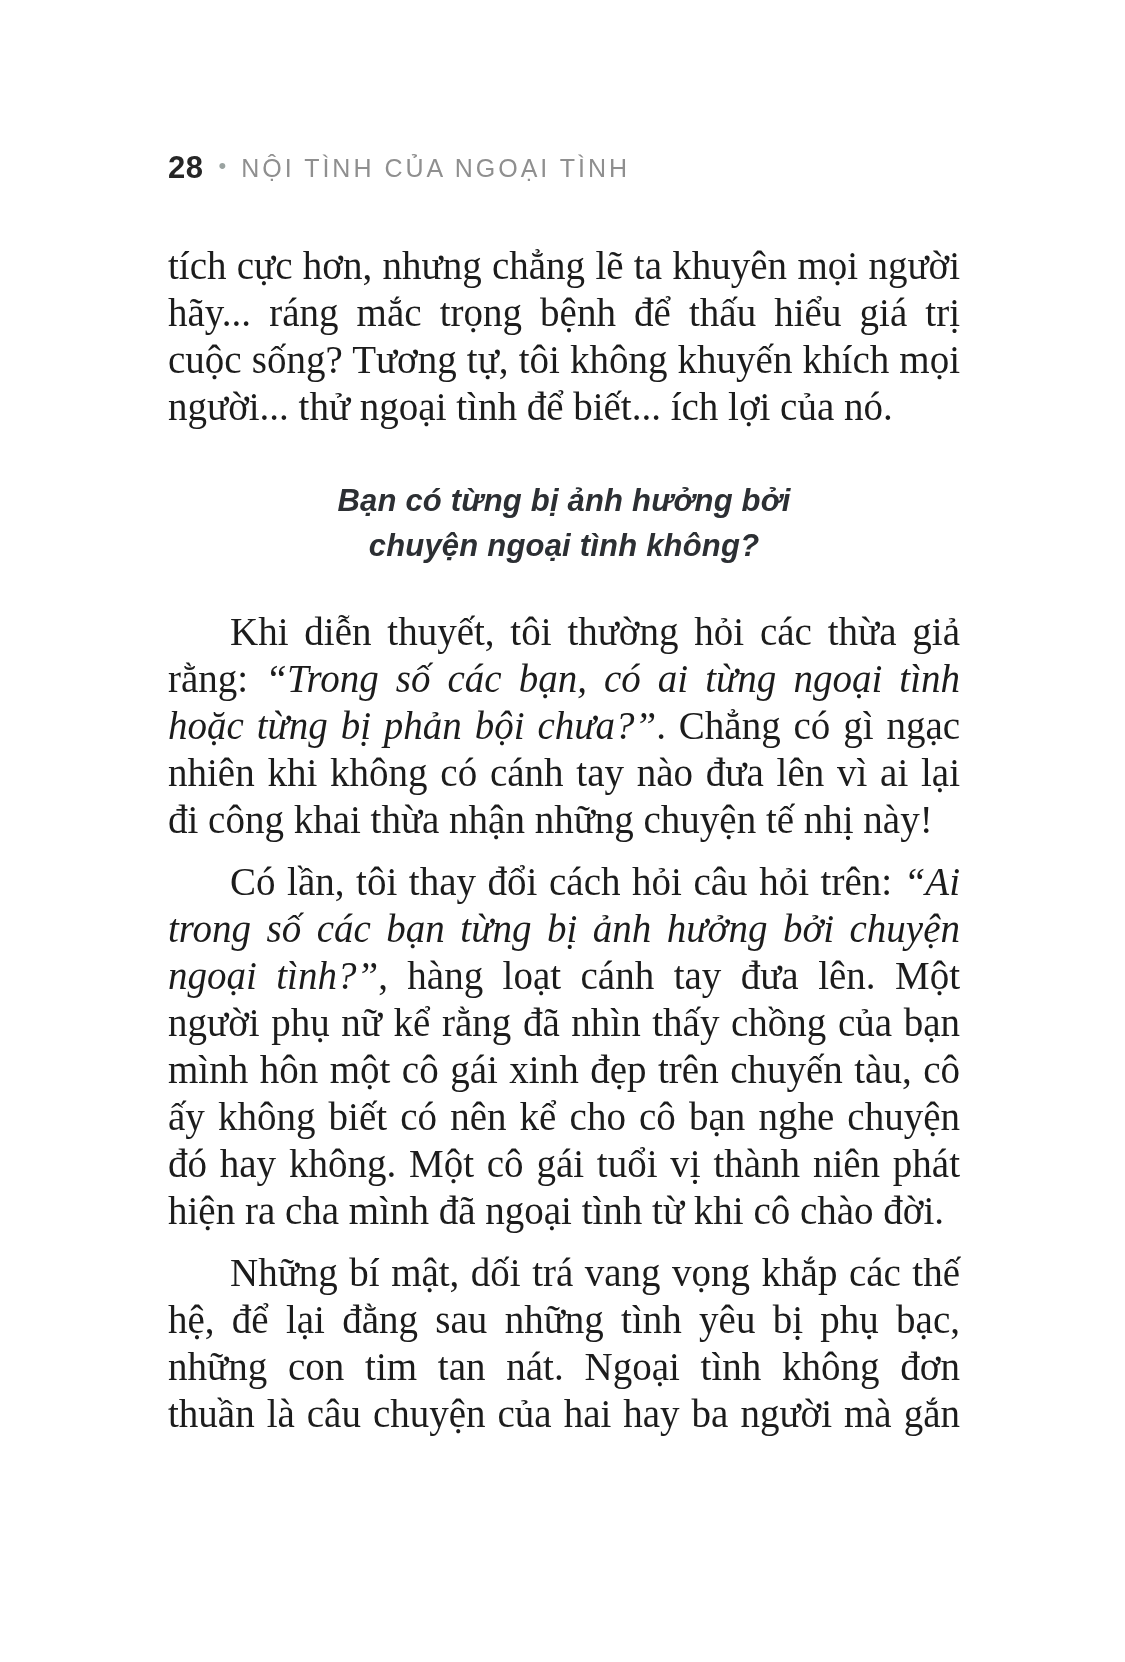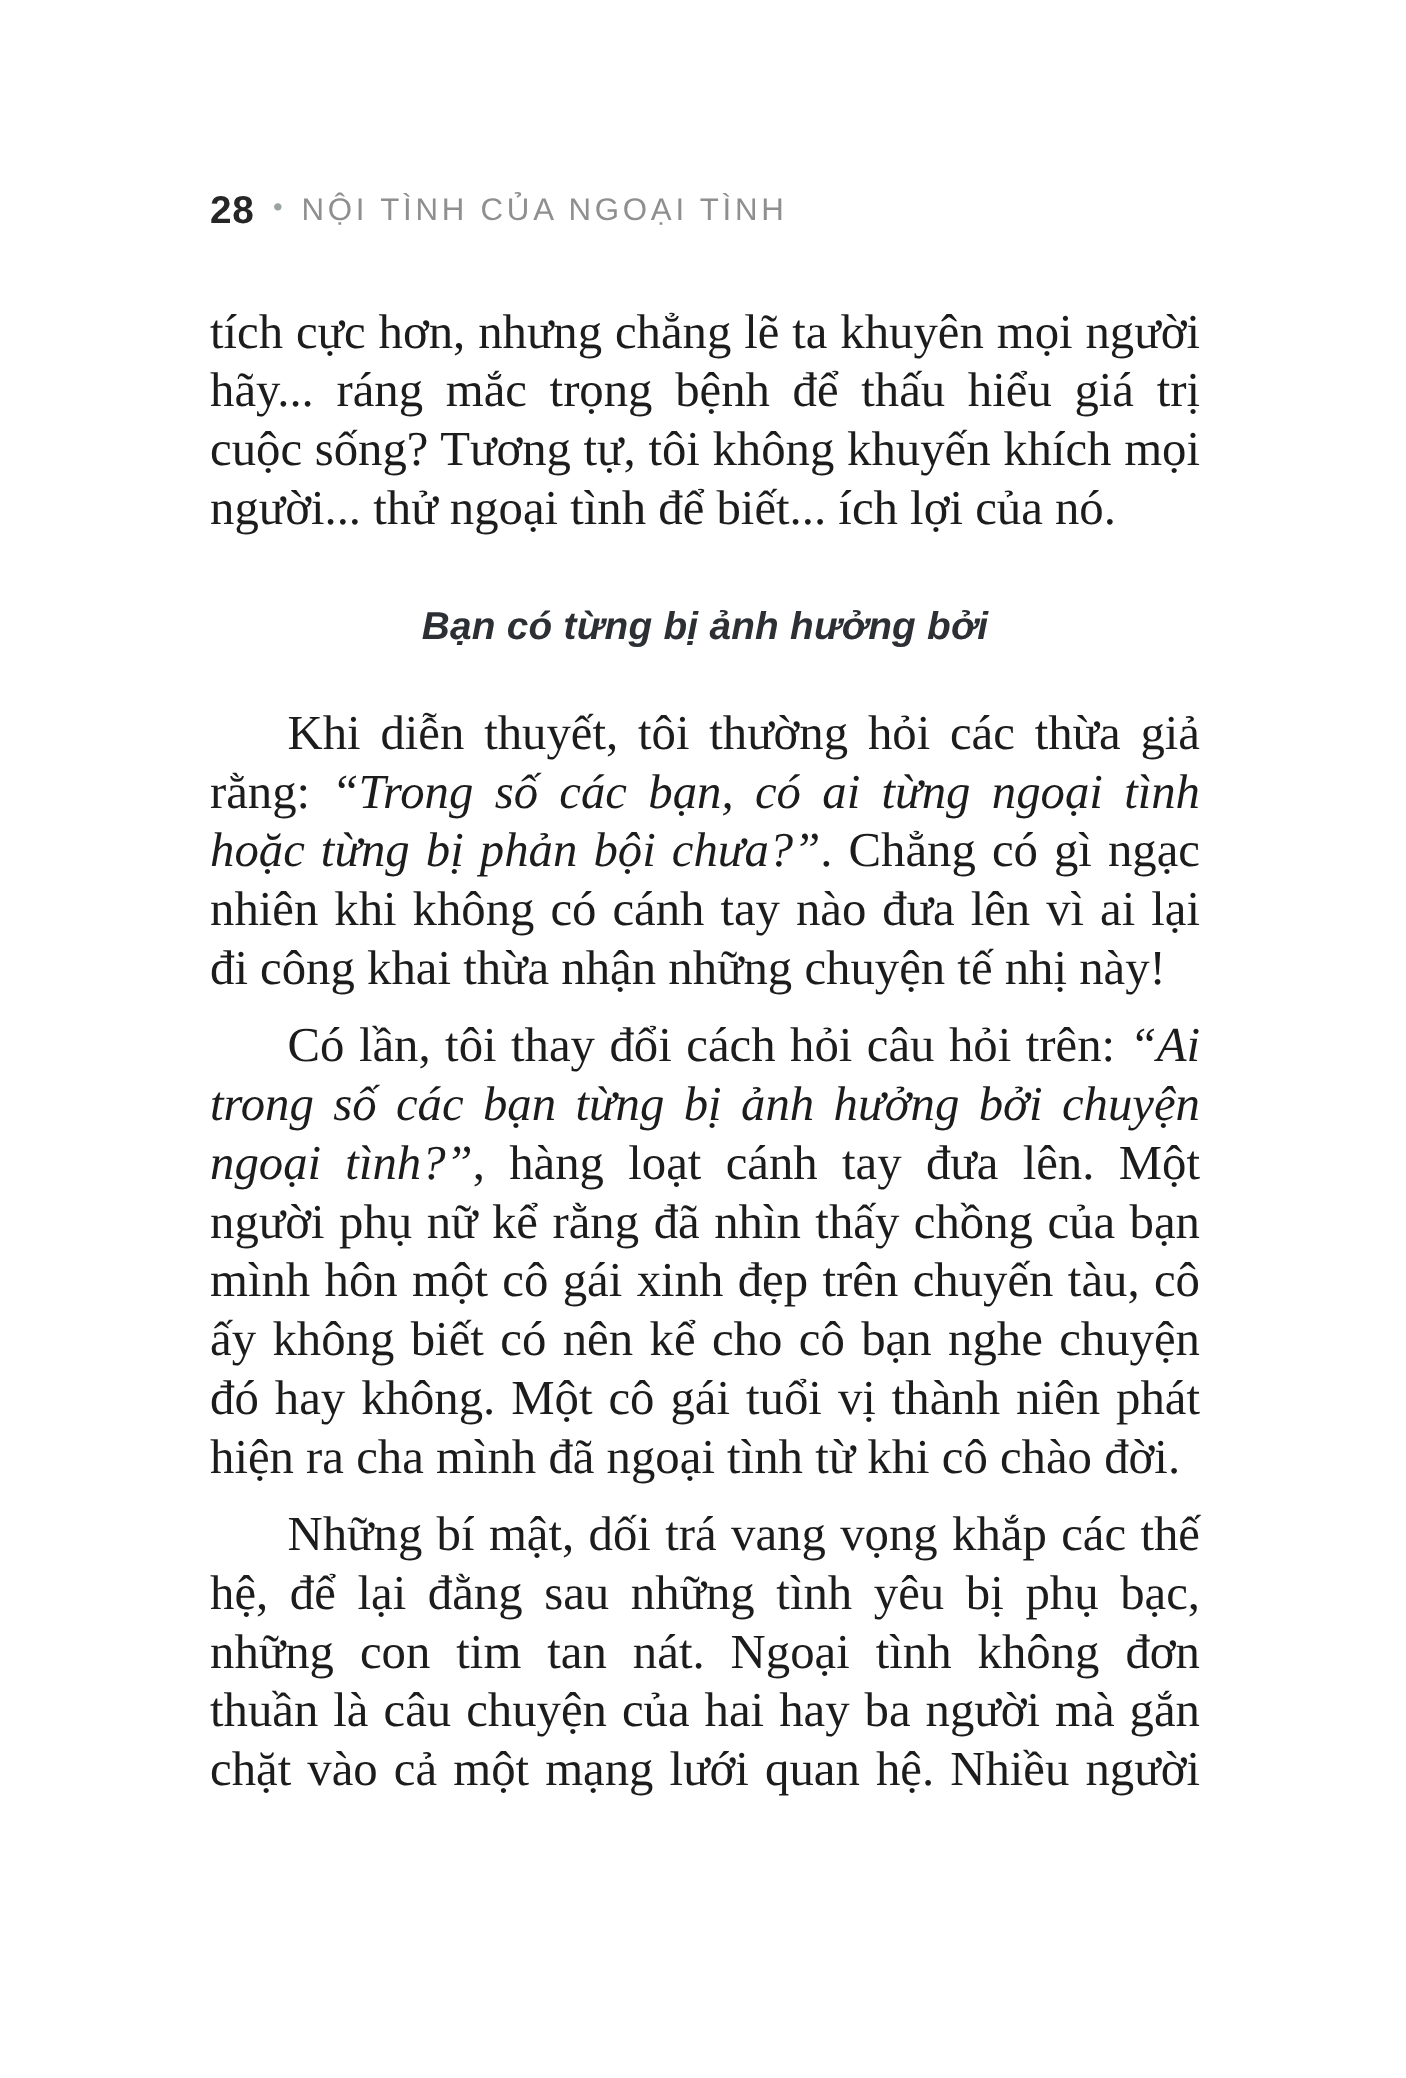--- a/index.html
+++ b/index.html
@@ -84,6 +84,7 @@
 
     <h2 class="section-heading">
       <span class="hl">Bạn có từng bị ảnh hưởng bởi</span>
+      <span class="hl">chuyện ngoại tình không?</span>
     </h2>
 
     <p class="body-para indent"><span>Khi diễn thuyết, tôi thường hỏi các thừa giả rằng: </span><span class="it">“Trong số các bạn, có ai từng ngoại tình hoặc từng bị phản bội chưa?”</span><span>. Chẳng có gì ngạc nhiên khi không có cánh tay nào đưa lên vì ai lại đi công khai thừa nhận những chuyện tế nhị này!</span></p>

